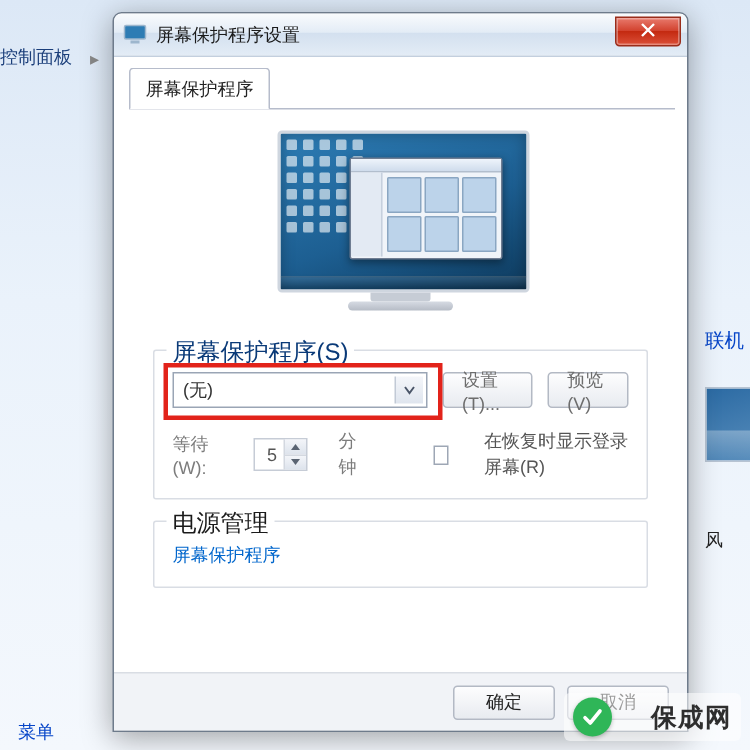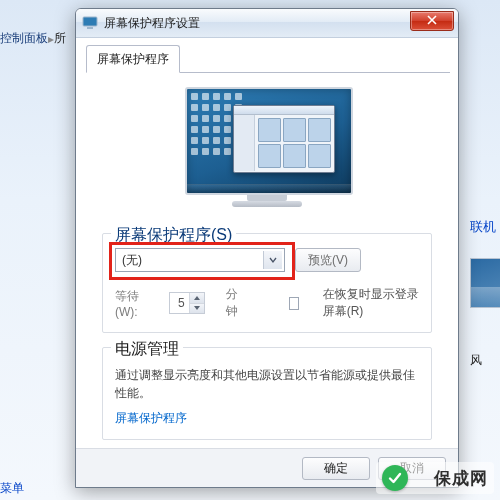--- a/index.html
+++ b/index.html
@@ -22,7 +22,7 @@
     top: 30px;
     display: flex;
     align-items: center;
-    gap: 0;
+    gap: 12px;
     color: #222;
   }
   .cp-link {

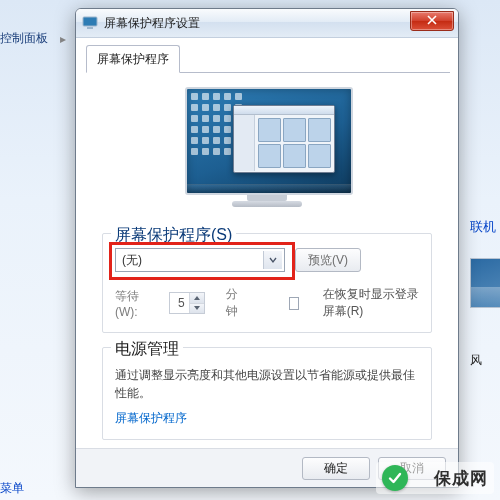--- a/index.html
+++ b/index.html
@@ -538,6 +538,7 @@
                 </svg>
             </div>
           </div>
+          <div class="btn">设置(T)...</div>
           <div class="btn">预览(V)</div>
 
           <div class="red-highlight" style="left:-6px; top:-6px; width:186px; height:38px;"></div>

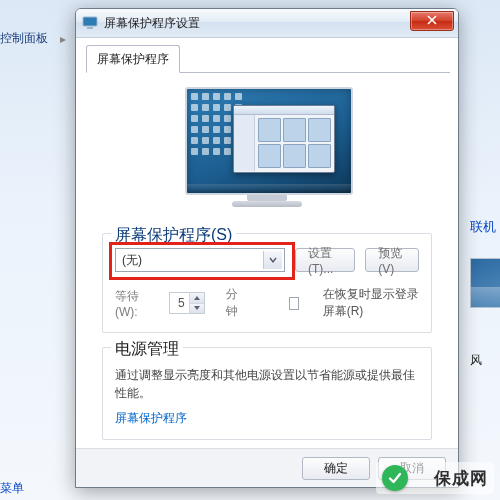--- a/index.html
+++ b/index.html
@@ -570,7 +570,6 @@
 
       <div class="group">
         <div class="group-title plain">电源管理</div>
-        <div class="power-desc">通过调整显示亮度和其他电源设置以节省能源或提供最佳性能。</div>
         <div class="link">屏幕保护程序</div>
       </div>
 

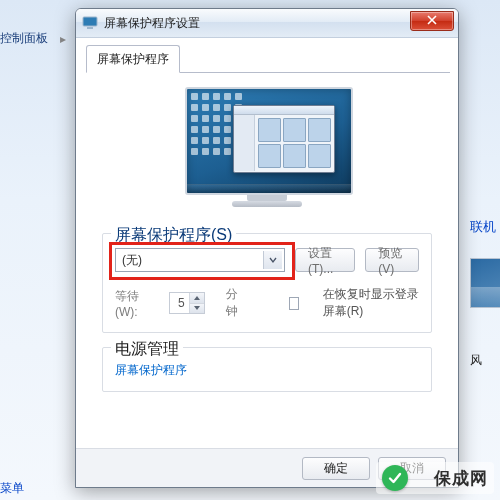--- a/index.html
+++ b/index.html
@@ -34,7 +34,7 @@
 
   .left-link {
     position: absolute;
-    left: 0;
+    left: 12px;
     top: 480px;
     color: #0645c8;
   }

